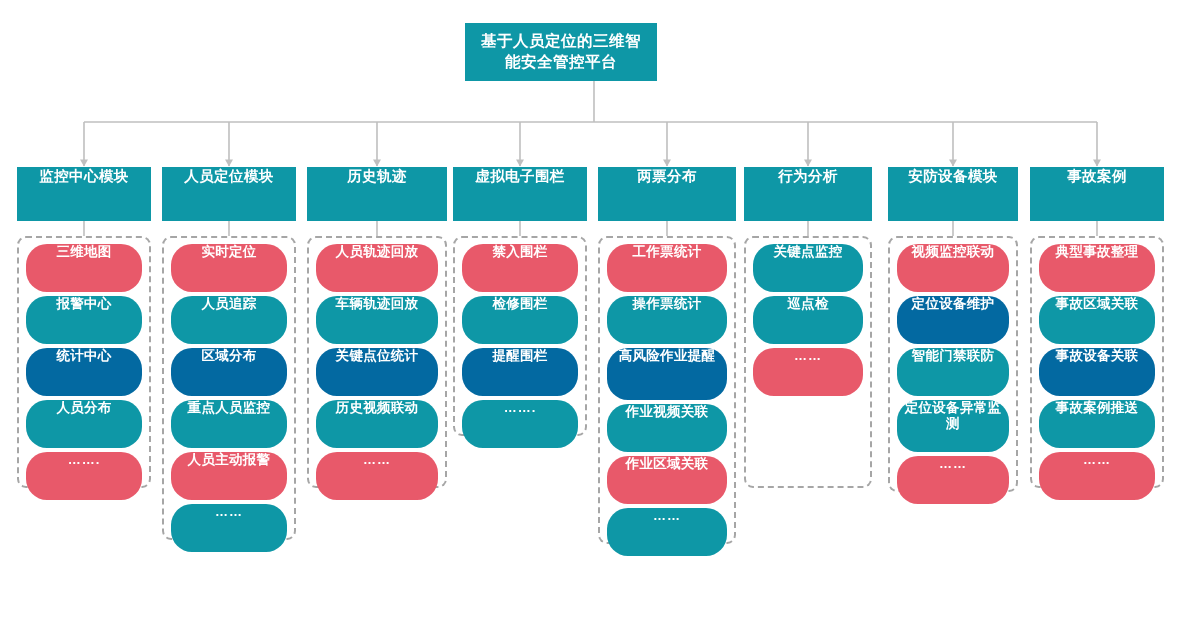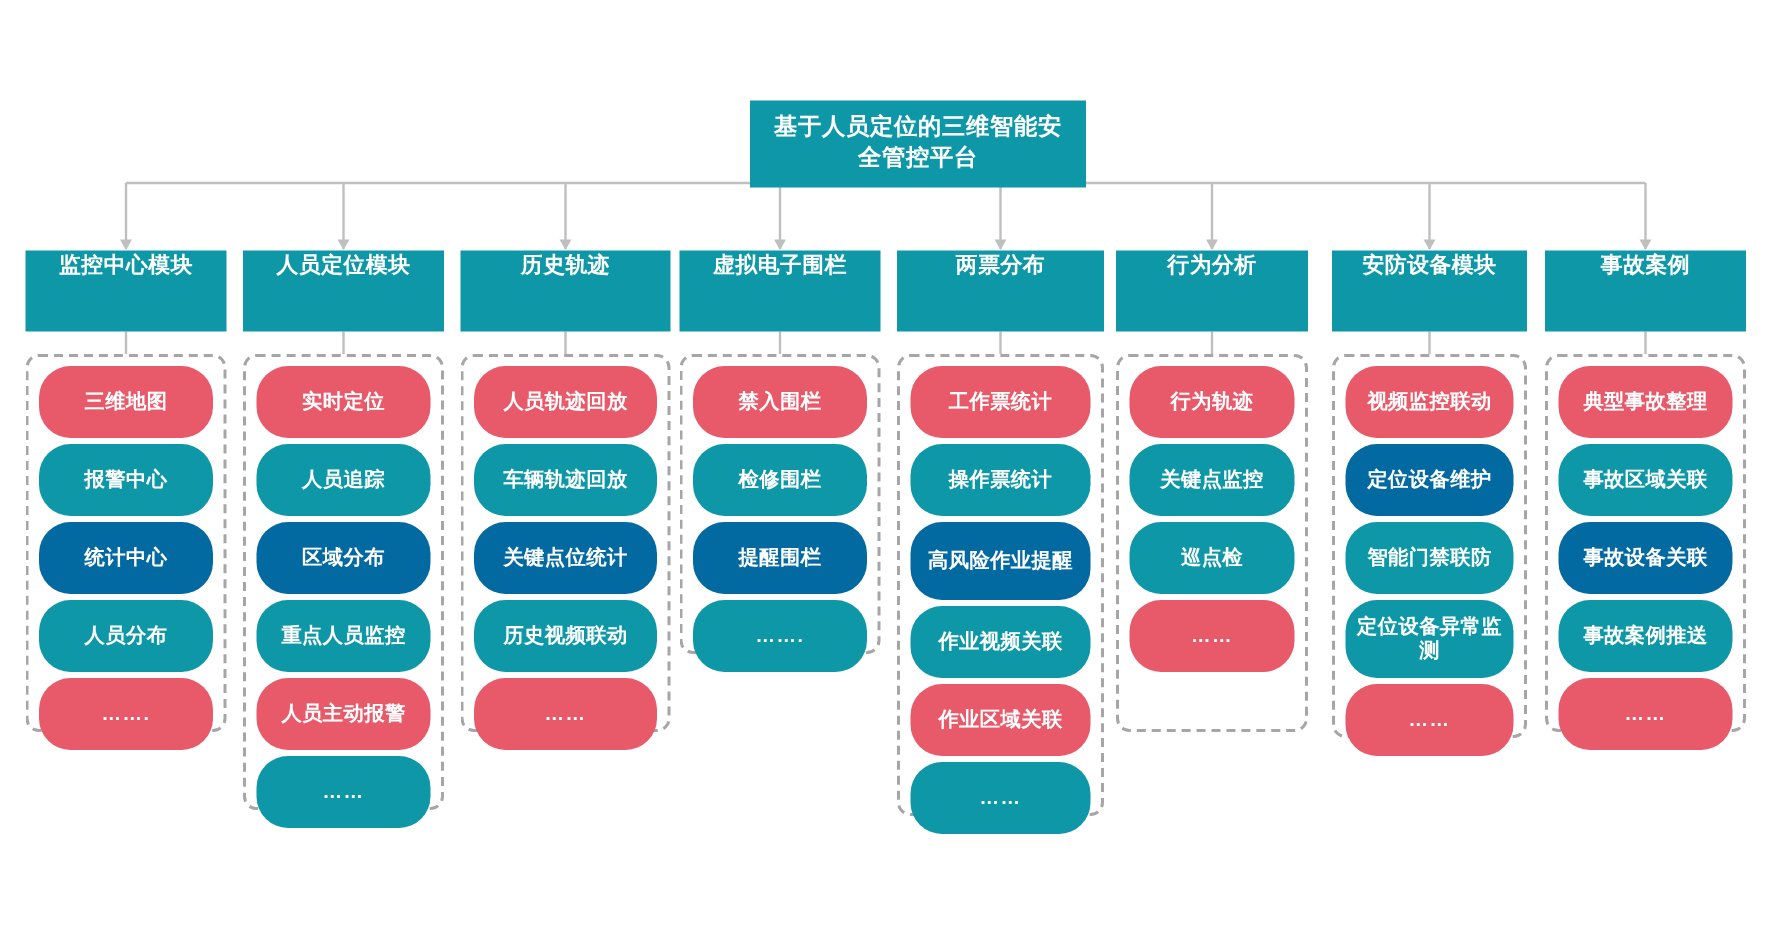--- a/index.html
+++ b/index.html
@@ -18,7 +18,7 @@
   
   .root-box{
     position:absolute;
-    left:500px;top:23px;width:224px;height:58px;
+    left:465px;top:23px;width:192px;height:58px;
     background:#0E97A6;
     color:#ffffff;
     font-size:15.5px;font-weight:bold;
@@ -28,7 +28,6 @@
     text-align:center;
     padding:0 10px;
     box-sizing:border-box;
-    margin-top:44px;
   }
 
   

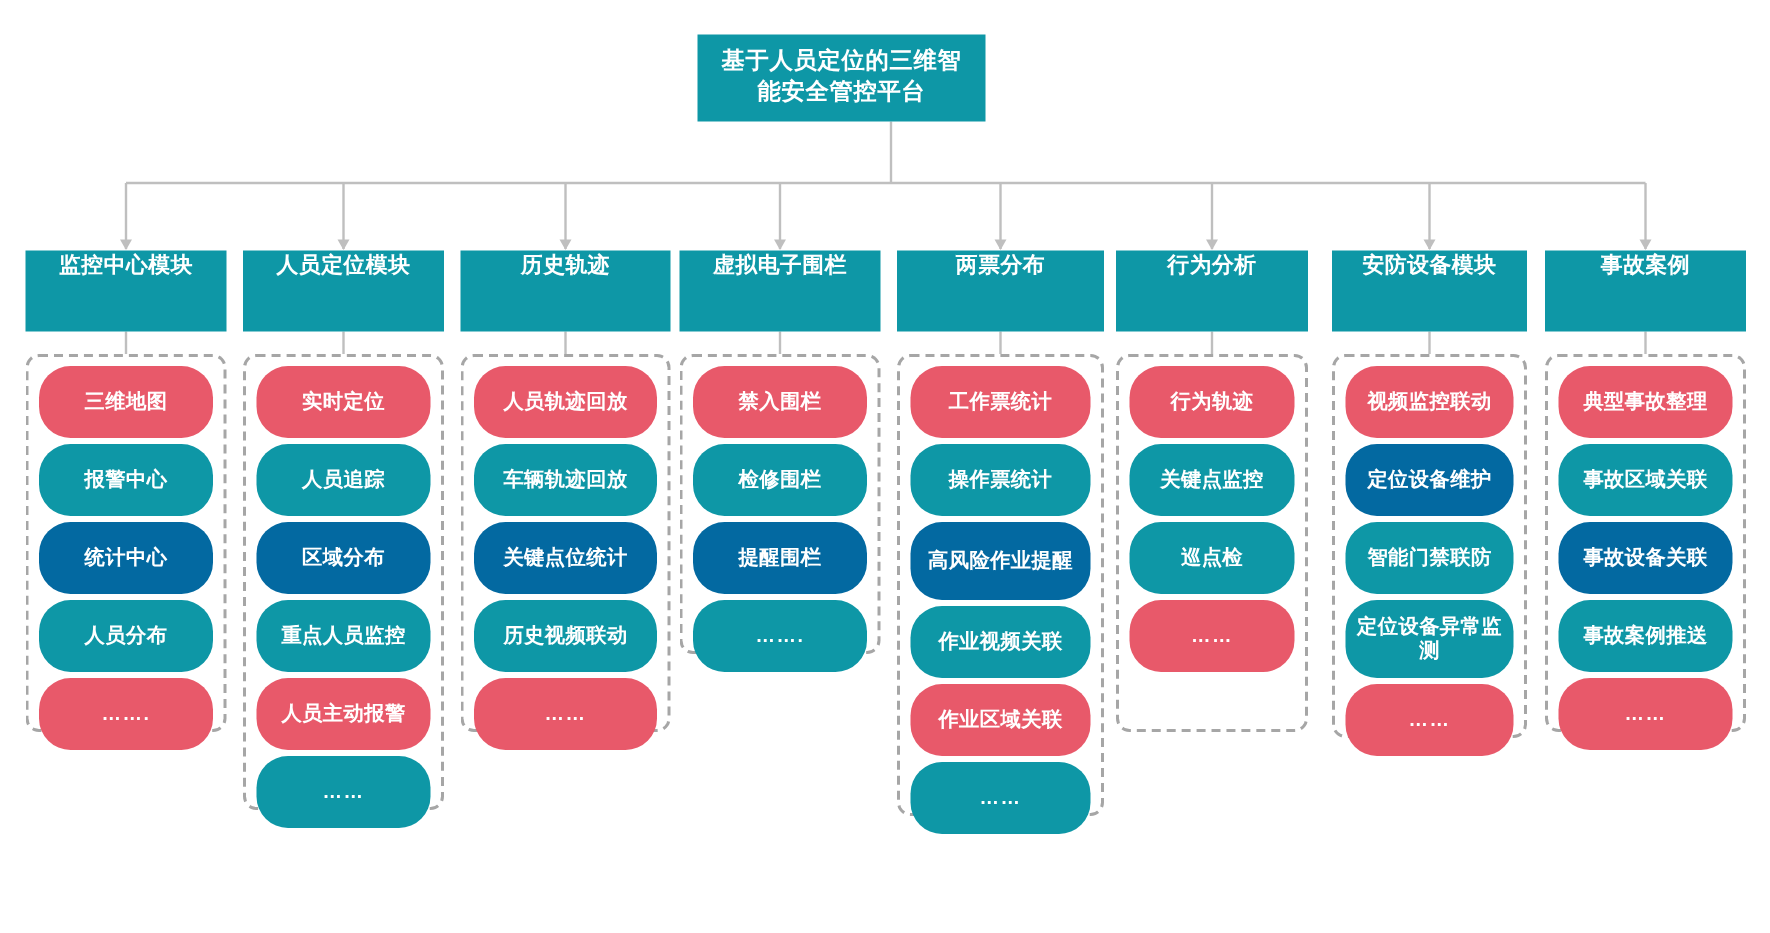--- a/index.html
+++ b/index.html
@@ -60,7 +60,7 @@
     font-size:13.5px;font-weight:bold;
     letter-spacing:.3px;
     line-height:1.22;
-    display:flex;align-items:center;justify-content:center;
+    display:flex;justify-content:center;
     text-align:center;
     box-sizing:border-box;
     margin-bottom:4px;

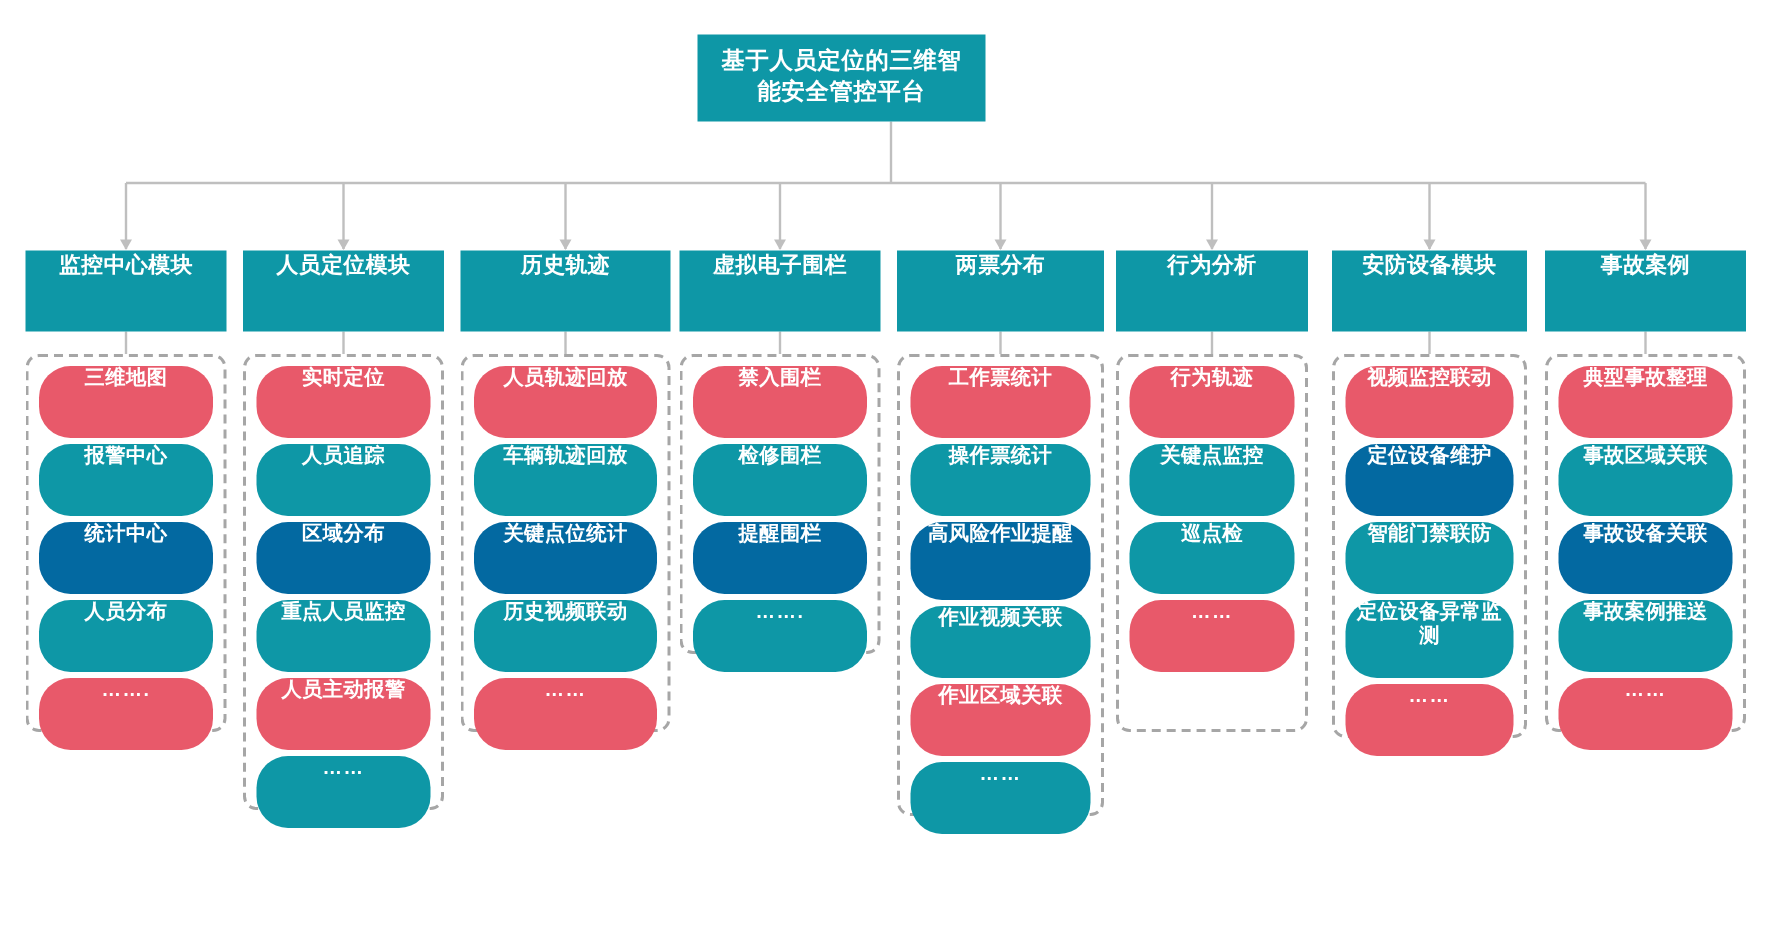--- a/index.html
+++ b/index.html
@@ -231,9 +231,6 @@
           <span>行为分析</span>
         </div>
         <div class="dash" style="width: 128px; height: 252px;">
-          <div class="item h1 c-red">
-            <span>行为轨迹</span>
-          </div>
           <div class="item h1 c-teal">
             <span>关键点监控</span>
           </div>

